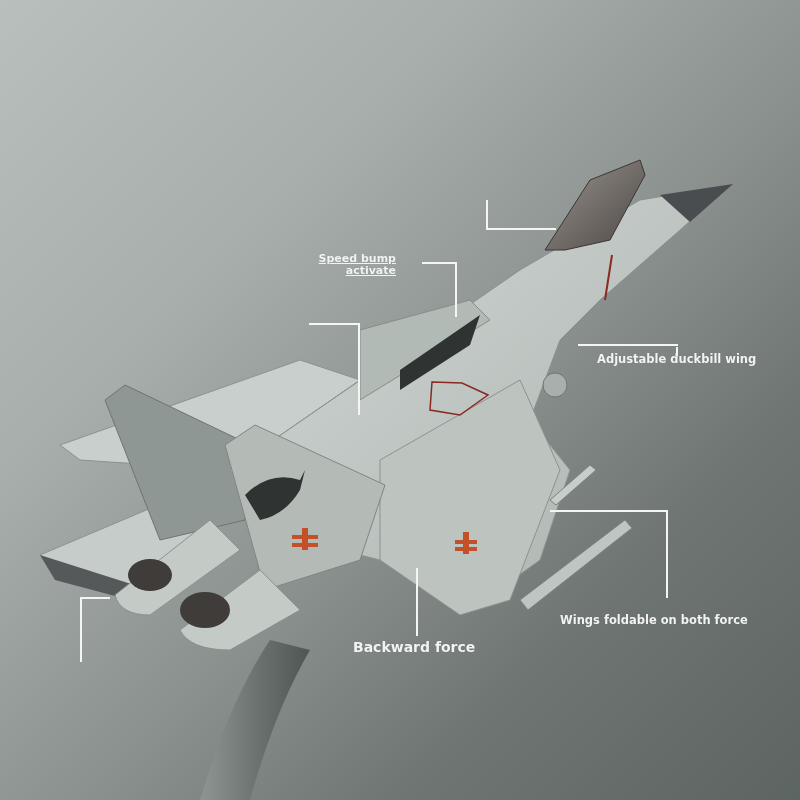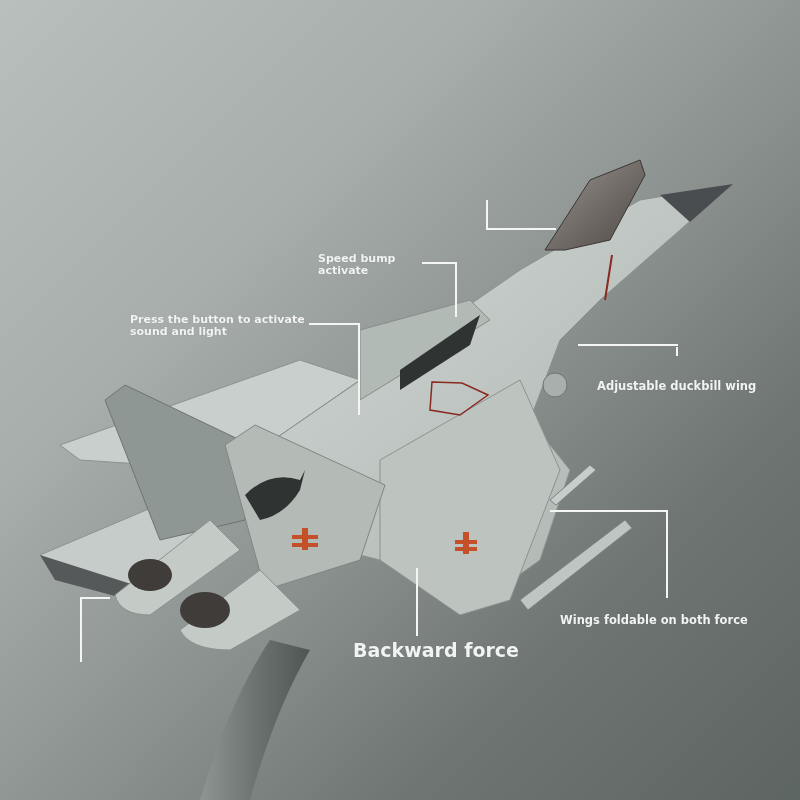--- a/index.html
+++ b/index.html
@@ -14,7 +14,7 @@
   .label { position: absolute; font-weight: bold; white-space: nowrap; line-height: 1.1; text-shadow: 0 0 1px rgba(0,0,0,0.15); }
   .label.big { font-size: 22px; letter-spacing: 0.2px; }
   .label.mid { font-size: 19px; text-align: right; }
-  .label.small { font-size: 11px; text-align: left; }
+  .label.small { font-size: 11px; text-align: right; text-decoration: underline; }
   .label.sm2 { font-size: 11.5px; }
   .line { position: absolute; background: #f4f6f5; }
 </style>

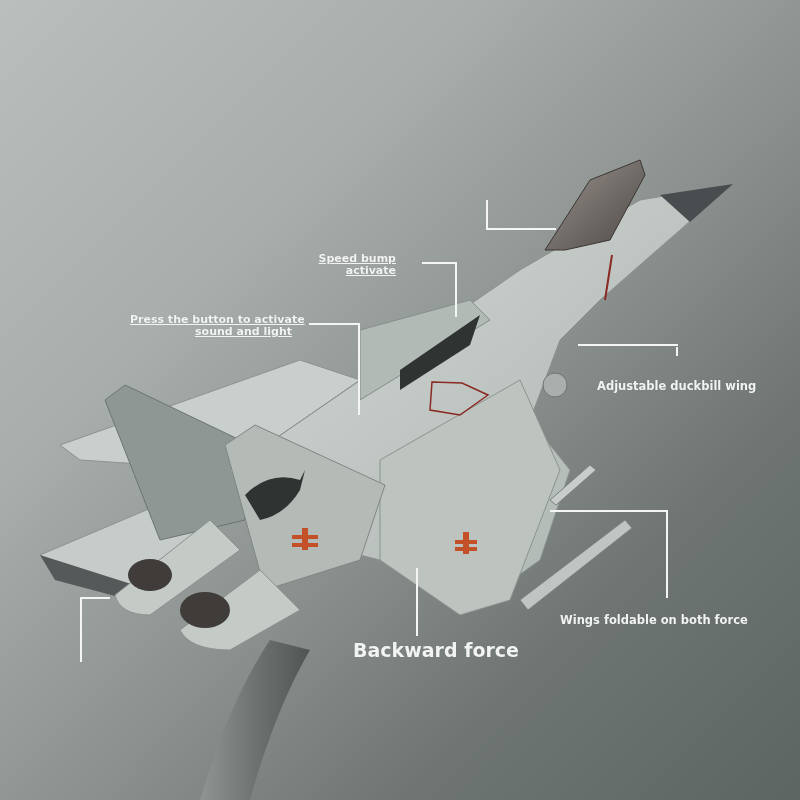--- a/index.html
+++ b/index.html
@@ -101,10 +101,6 @@
   <div class="line" style="left:422px; top:262px; width:35px; height:2px;"></div>
   <div class="line" style="left:455px; top:262px; width:2px; height:55px;"></div>
 
-  <div class="label small" style="left:130px; top:314px; width:162px;">
-    <div>Press the button to activate</div>
-    <div>sound and light</div>
-  </div>
   <div class="line" style="left:309px; top:323px; width:51px; height:2px;"></div>
   <div class="line" style="left:358px; top:323px; width:2px; height:92px;"></div>
 

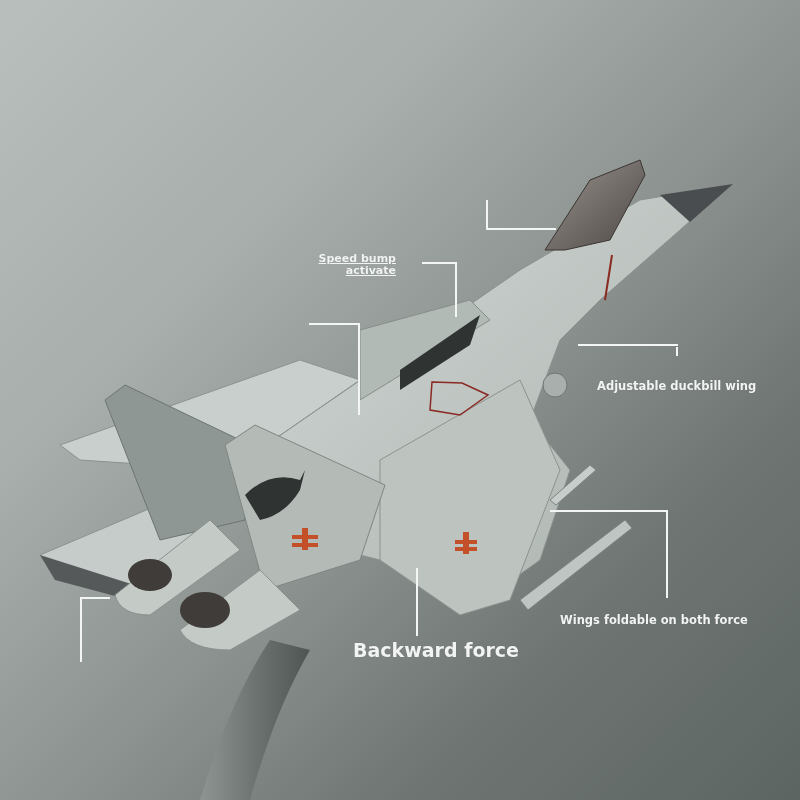--- a/index.html
+++ b/index.html
@@ -106,7 +106,7 @@
 
   <div class="line" style="left:578px; top:344px; width:100px; height:2px;"></div>
   <div class="line" style="left:676px; top:347px; width:2px; height:9px;"></div>
-  <div class="label sm2" style="left:597px; top:380px;">Adjustable duckbill wing</div>
+  <div class="label sm2" style="left:597px; top:353px;">Adjustable duckbill wing</div>
 
   <div class="line" style="left:550px; top:510px; width:118px; height:2px;"></div>
   <div class="line" style="left:666px; top:510px; width:2px; height:88px;"></div>

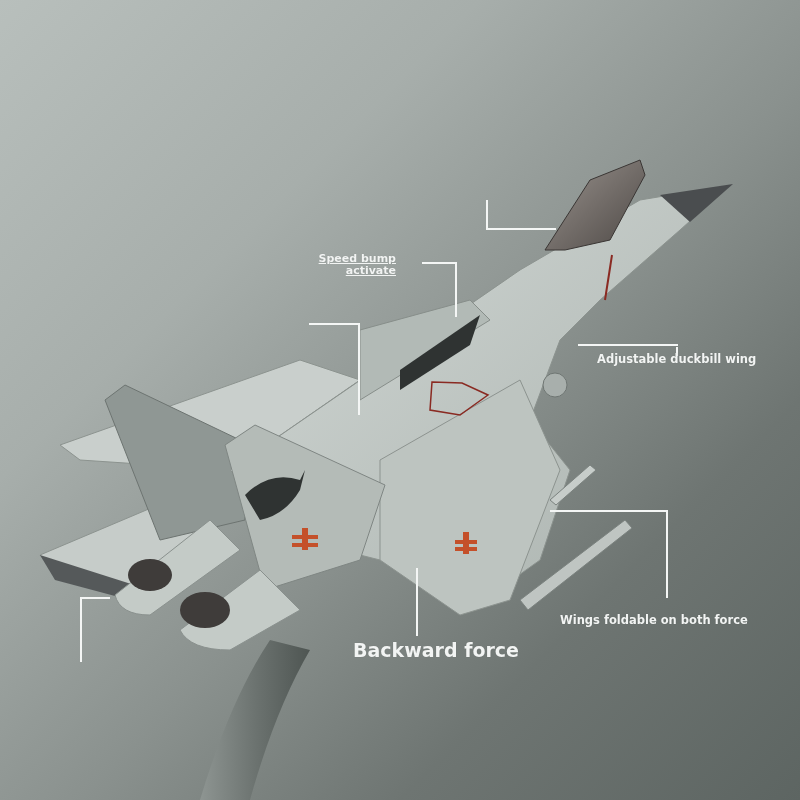--- a/index.html
+++ b/index.html
@@ -13,7 +13,7 @@
   .jet { position: absolute; left: 0; top: 0; width: 800px; height: 800px; }
   .label { position: absolute; font-weight: bold; white-space: nowrap; line-height: 1.1; text-shadow: 0 0 1px rgba(0,0,0,0.15); }
   .label.big { font-size: 22px; letter-spacing: 0.2px; }
-  .label.mid { font-size: 19px; text-align: right; }
+  .label.mid { font-size: 14px; text-align: right; }
   .label.small { font-size: 11px; text-align: right; text-decoration: underline; }
   .label.sm2 { font-size: 11.5px; }
   .line { position: absolute; background: #f4f6f5; }

